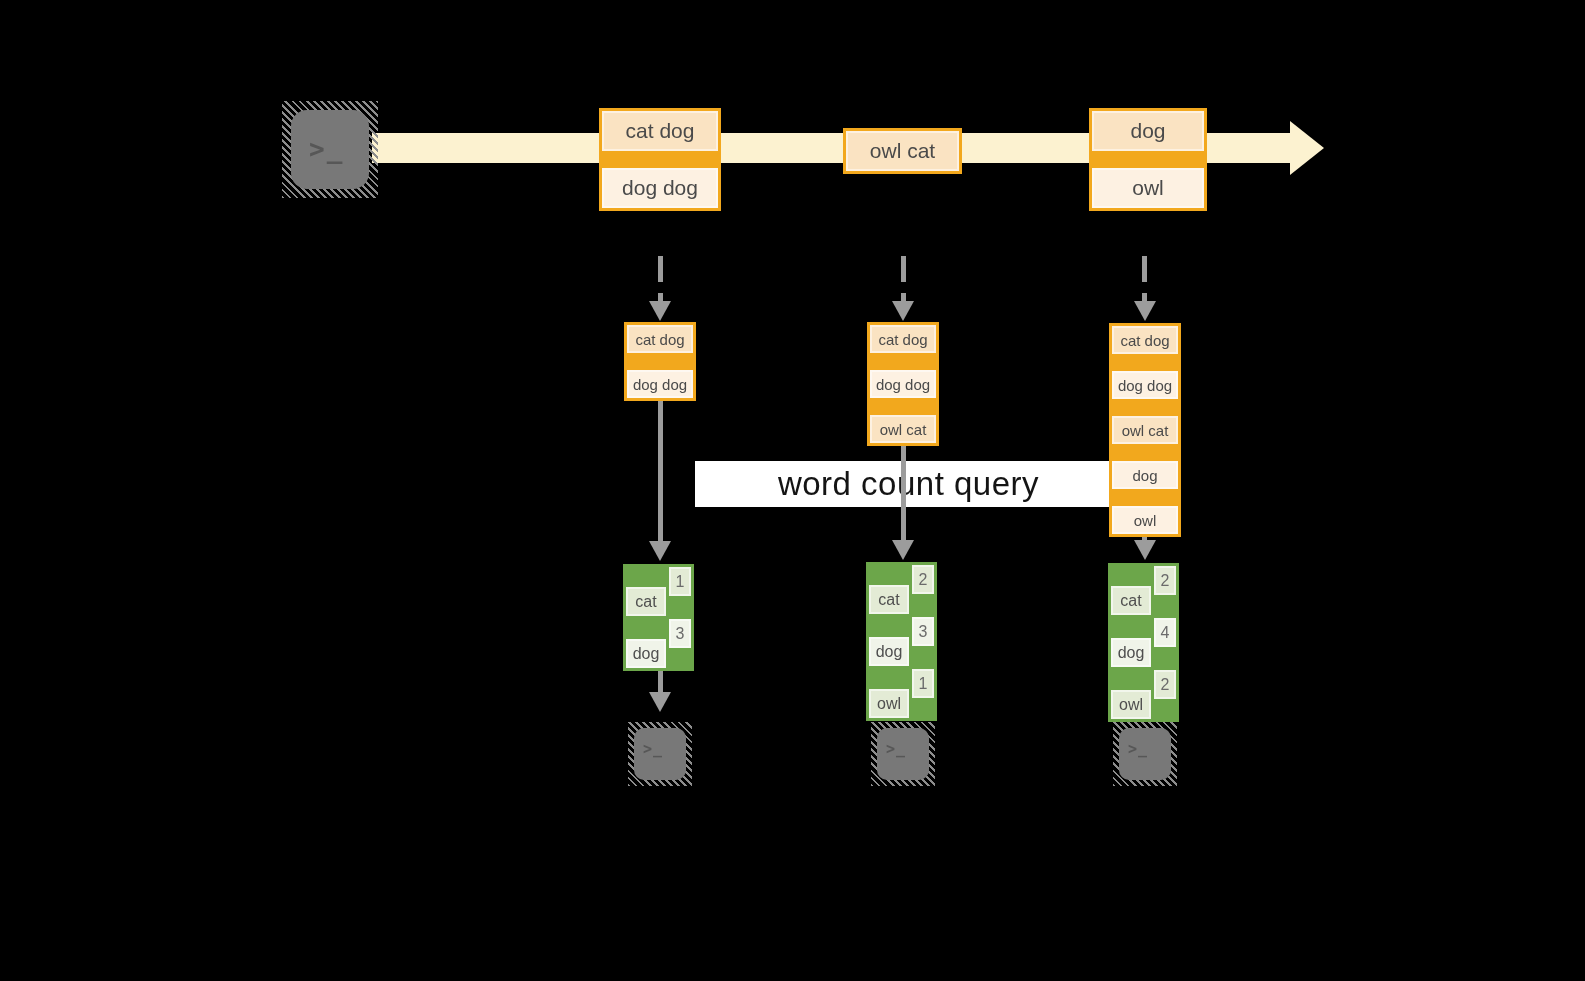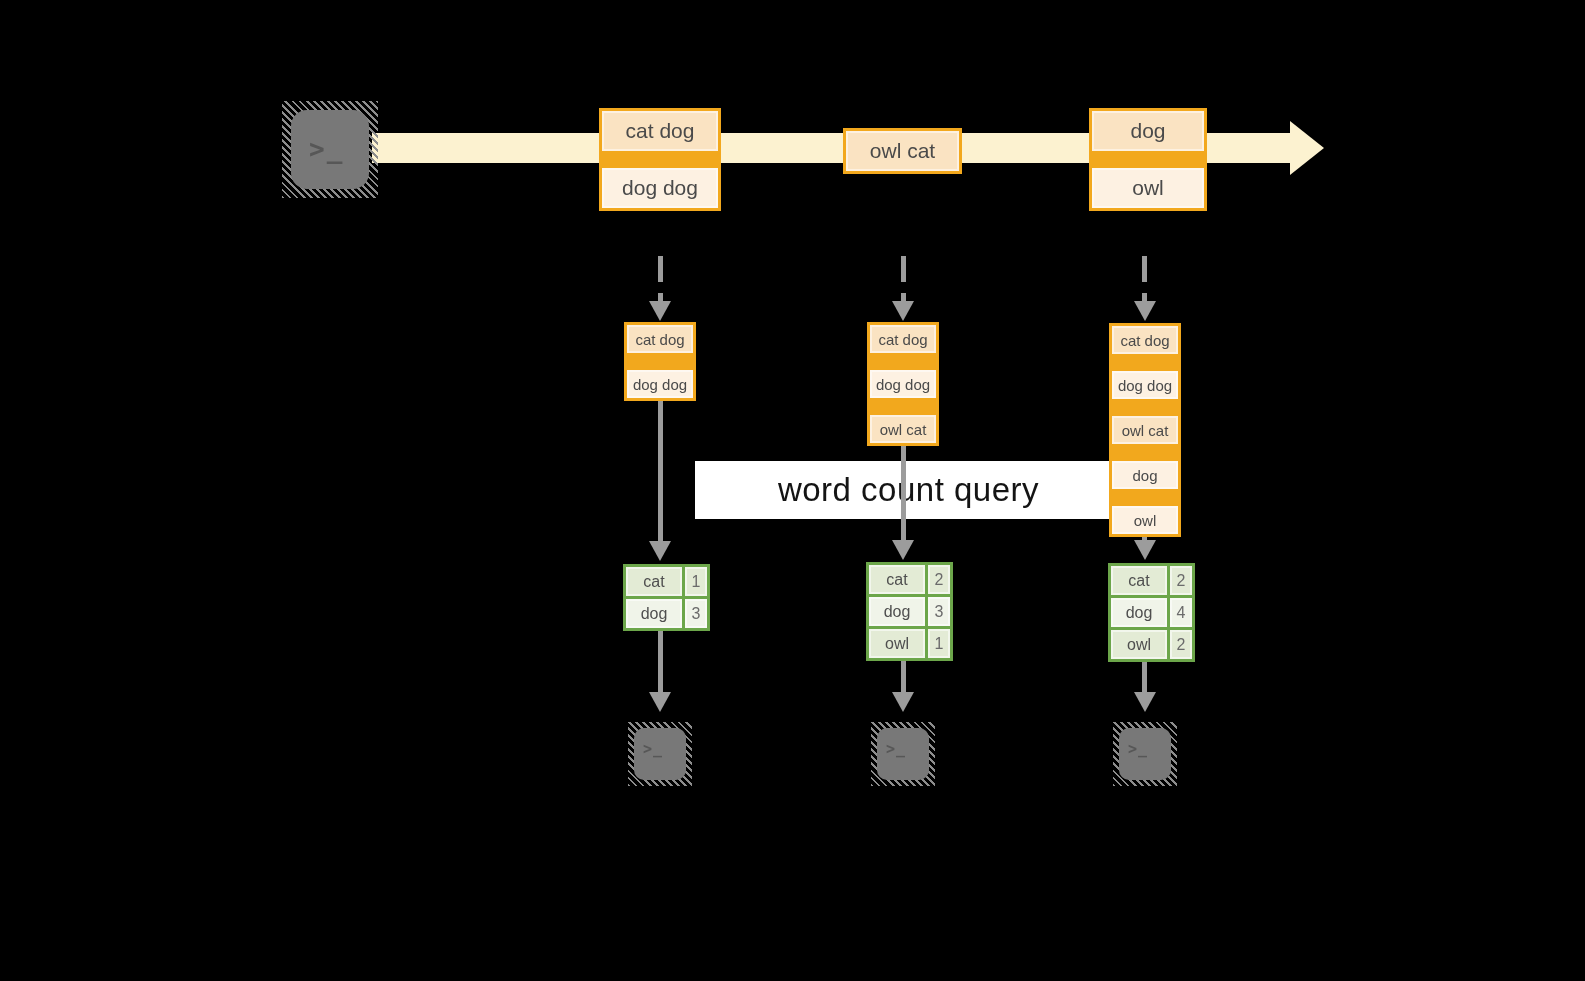--- a/index.html
+++ b/index.html
@@ -107,7 +107,7 @@
     <div class="ocell buf-cell fill-l">owl</div>
   </div>
 
-  <div class="abs wband" style="left:695px;top:461px;width:427px;height:58px;">
+  <div class="abs wband" style="left:695px;top:461px;width:427px;height:46px;">
     <span>word count query</span>
   </div>
 

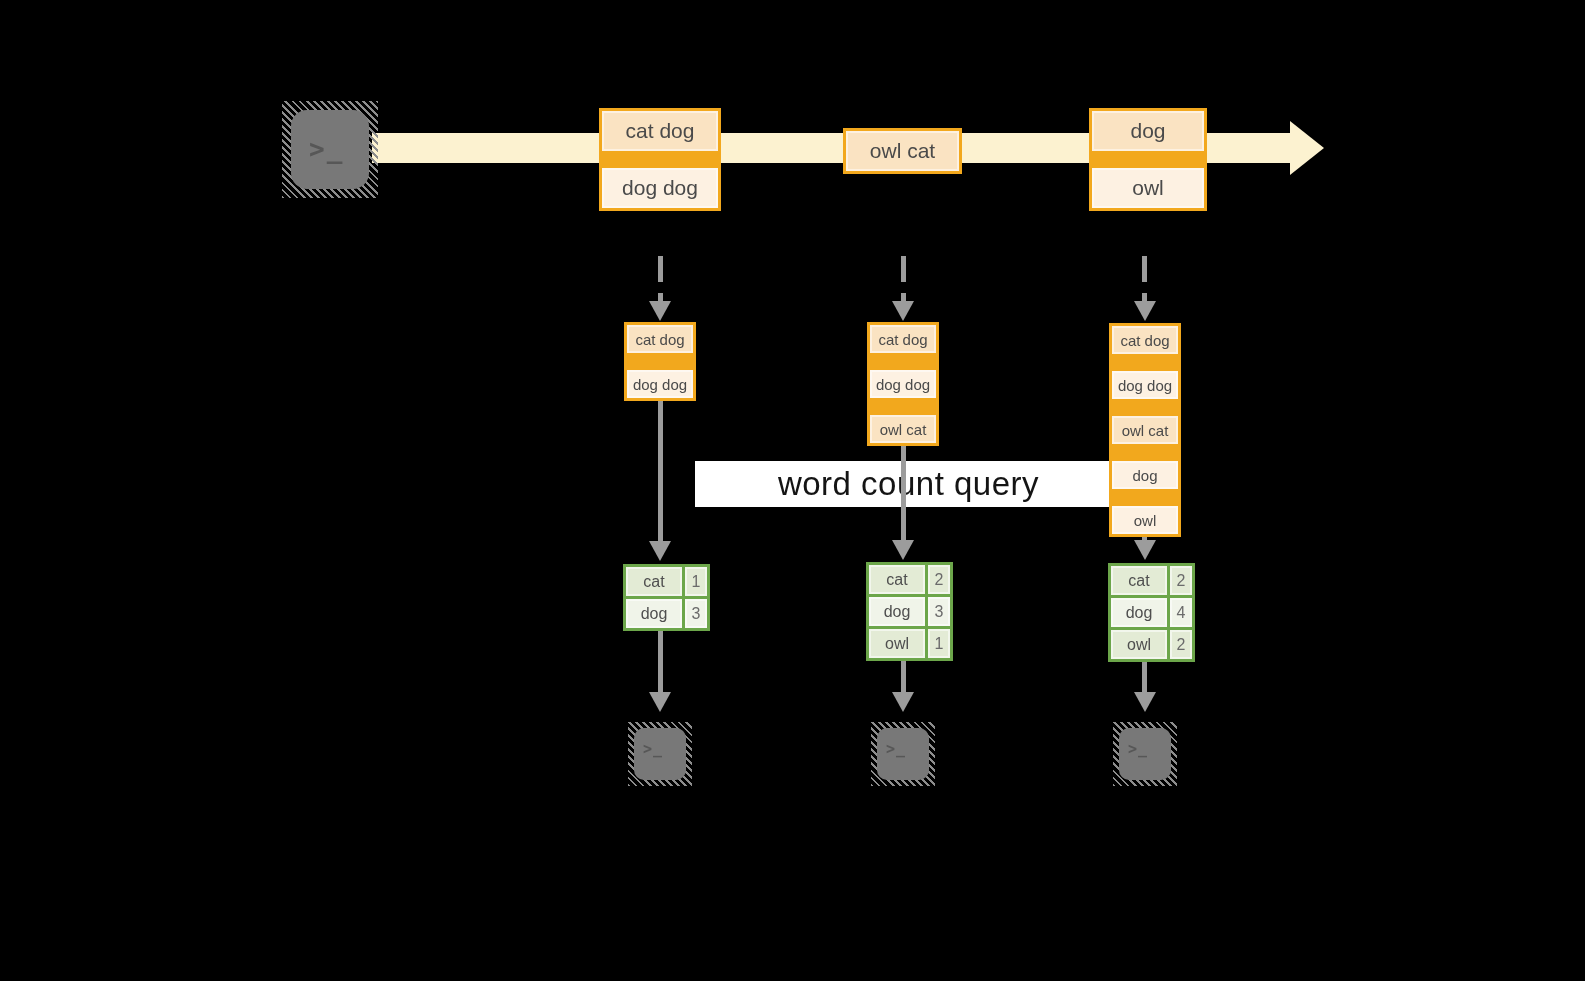--- a/index.html
+++ b/index.html
@@ -48,7 +48,7 @@
   .grow + .grow{margin-top:3px;}
   .gcell{height:29px;display:flex;align-items:center;justify-content:center;font-size:16px;
          color:#4f4f4f;box-shadow:inset 0 0 0 2px rgba(255,255,255,.55);}
-  .gword{width:56px;}
+  .gword{width:40px;margin-top:20px;}
   .gnum{width:22px;margin-left:3px;color:#6b6b6b;}
   .gr-d .gcell{background:#e3ebd5;}
   .gr-l .gcell{background:#f0f4e9;}

